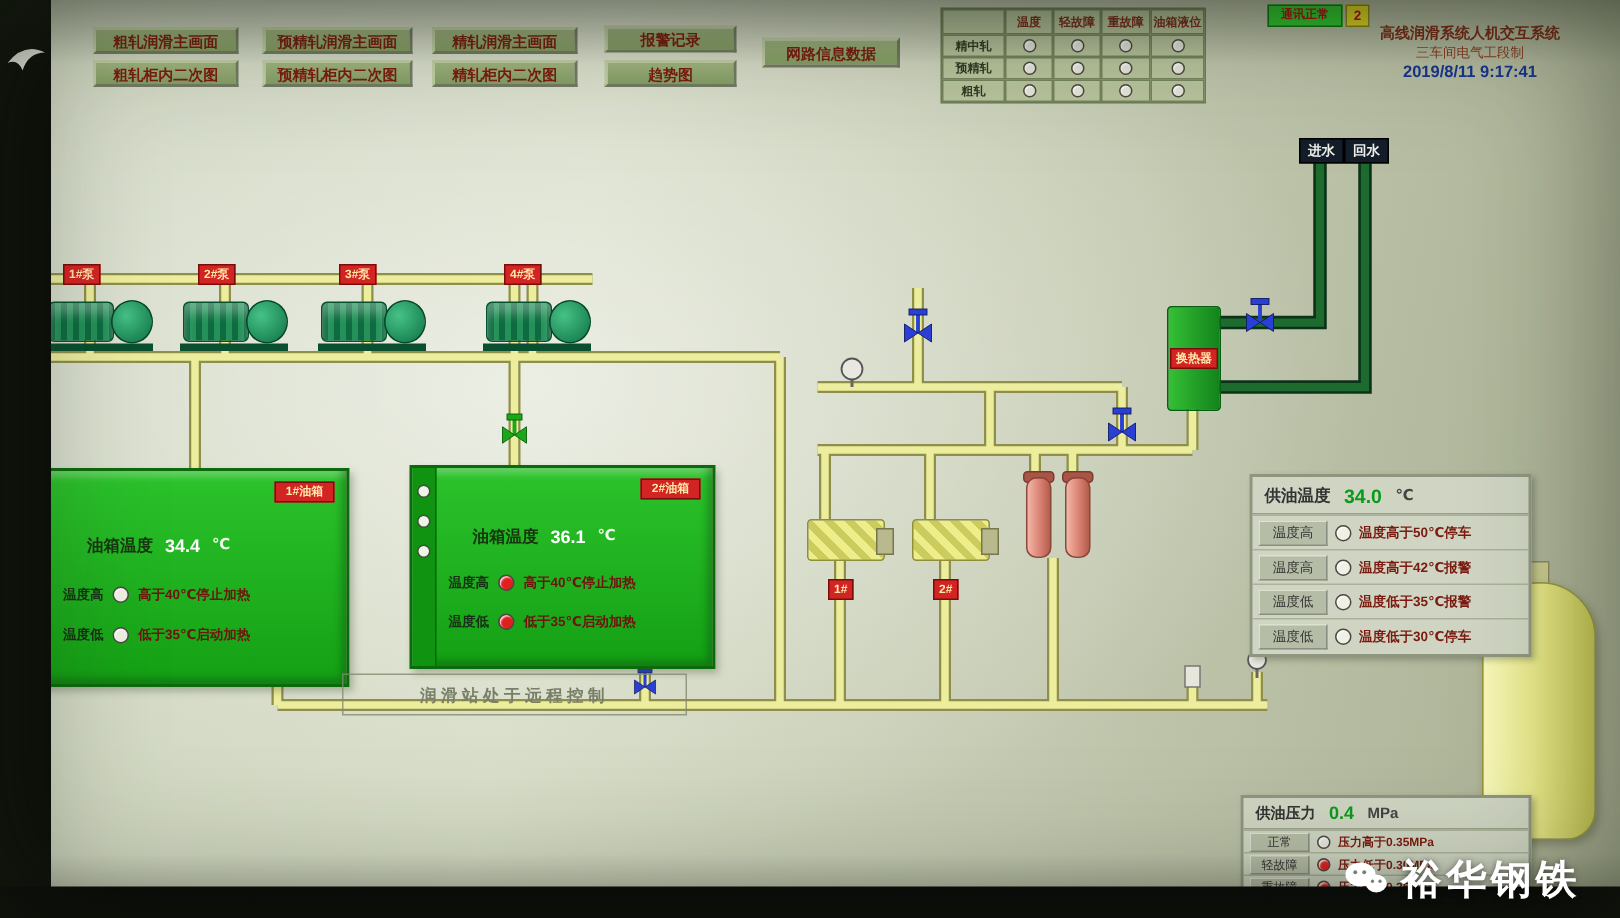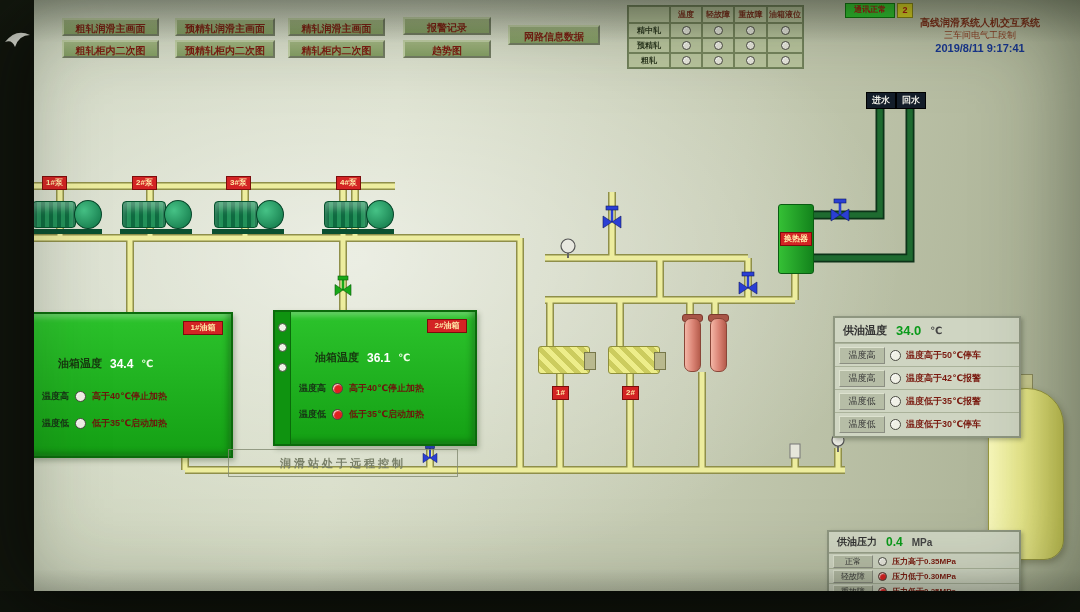--- a/index.html
+++ b/index.html
@@ -396,6 +396,17 @@
     </div>
   </div>
 
+  <div class="watermark" style="right:26px;bottom:8px">
+    <svg width="30" height="24">
+      <ellipse cx="11" cy="9" rx="10" ry="8" fill="#ffffff"></ellipse>
+      <ellipse cx="21.5" cy="15" rx="7" ry="6" fill="#ffffff"></ellipse>
+      <circle cx="7.5" cy="7.5" r="1.3" fill="#7a8070"></circle>
+      <circle cx="13.5" cy="7.5" r="1.3" fill="#7a8070"></circle>
+      <circle cx="19" cy="13.5" r="1.1" fill="#7a8070"></circle>
+      <circle cx="24" cy="13.5" r="1.1" fill="#7a8070"></circle>
+    </svg>
+    <span class="wm-text">裕华钢铁</span>
+  </div>
 
   <div class="vignette"></div>
 </div>

